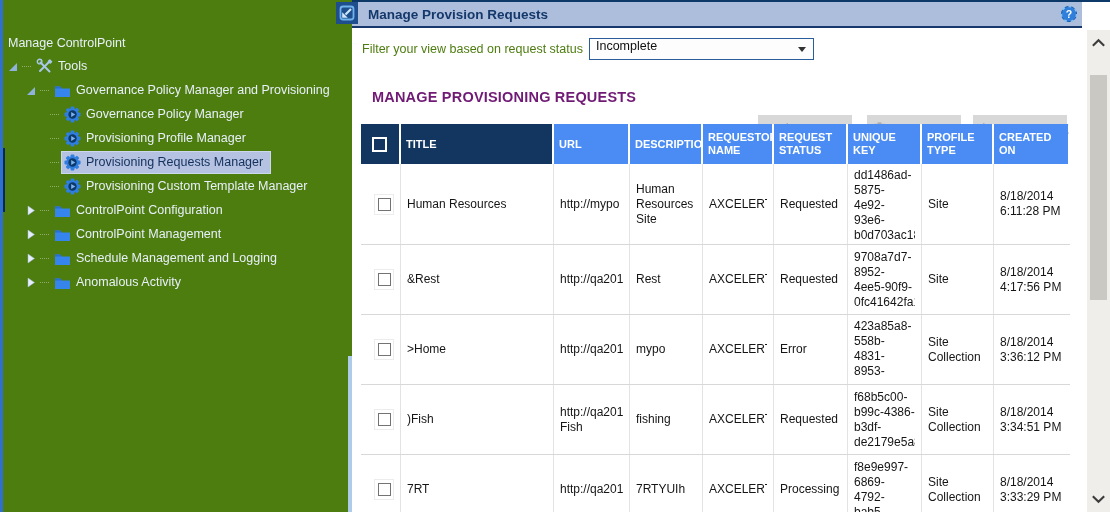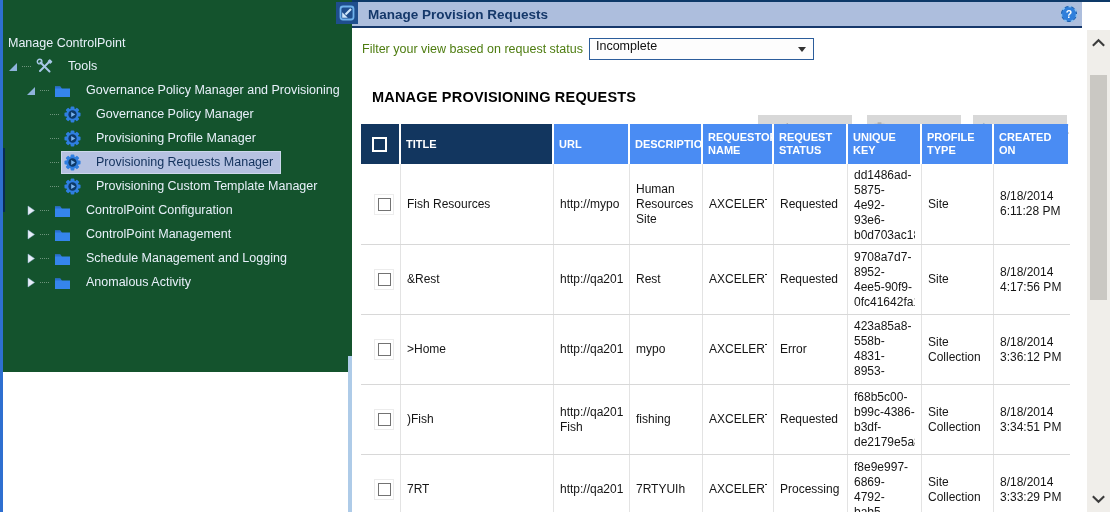--- a/index.html
+++ b/index.html
@@ -7,7 +7,7 @@
   body { font-family:"Liberation Sans", sans-serif; background:#fff; position:relative; }
 
   
-  .sidebar { position:absolute; left:0; top:0; width:352px; height:372px; background:#14532d;text-align:center; }
+  .sidebar { position:absolute; left:0; top:0; width:352px; height:512px; background:#4d7c0f;text-align:center; }
   .win-edge { position:absolute; left:0; top:0; width:3px; height:512px; background:#2e6fd0; z-index:5; }
   .left-scroll-line { position:absolute; left:3px; top:148px; width:2px; height:64px; background:#082a52; z-index:5; }
   .side-strip { position:absolute; left:348px; top:356px; width:4px; height:156px; background:#aecbe8; z-index:4; }

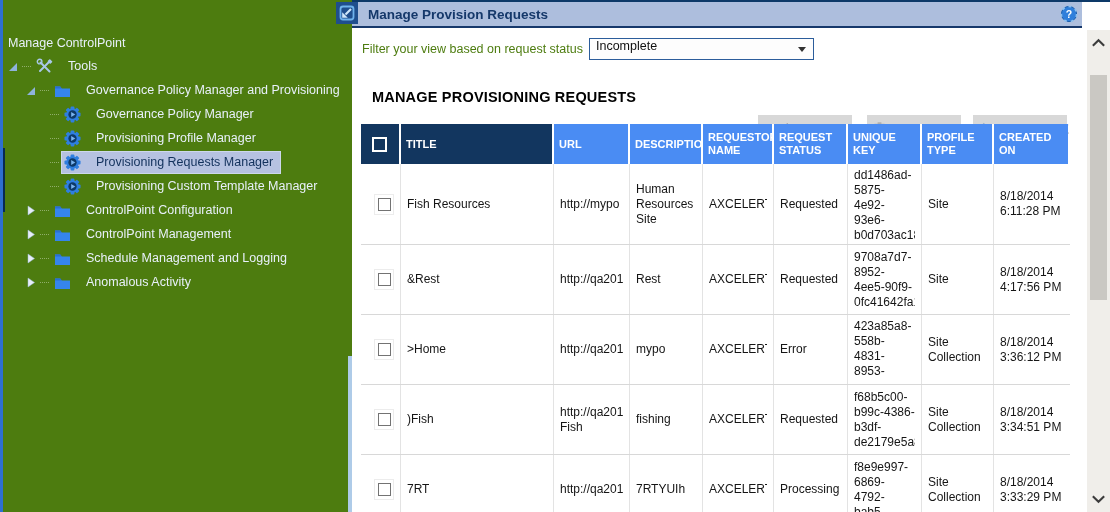--- a/index.html
+++ b/index.html
@@ -18,7 +18,7 @@
   .lvl2 { padding-left:26px; }
   .lvl3 { padding-left:50px; }
   .exp { width:10px; height:11px; margin-right:4px; flex:0 0 auto; }
-  .node { display:flex; align-items:center; gap:15px; padding:2px 7px 2px 2px; border:1px solid transparent; }
+  .node { display:flex; align-items:center; gap:5px; padding:2px 7px 2px 2px; border:1px solid transparent; }
   .node.selected { background:#b6c2e1; border-color:#cdd8ec; color:#12315c; }
   .ticon { width:17px; height:17px; flex:0 0 auto; }
   .dots { width:9px; border-top:1px dotted rgba(255,255,255,.38); margin-right:2px; flex:0 0 auto; }

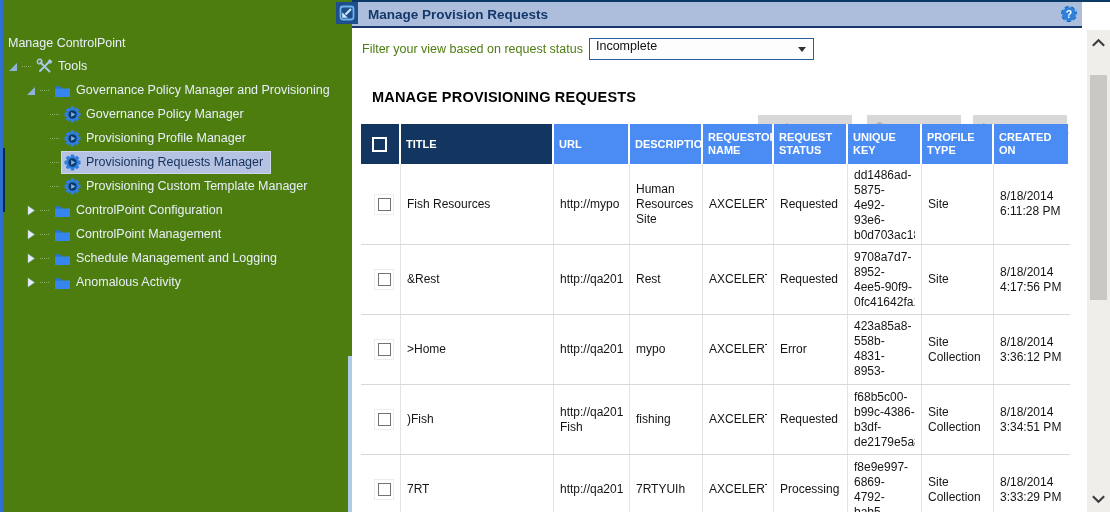--- a/index.html
+++ b/index.html
@@ -37,7 +37,7 @@
   .selectbox { width:225px; height:22px; border:1px solid #2c5d9b; background:#fdfdfd; display:flex; align-items:flex-start; font-size:12.5px; color:#111; padding-left:6px; position:relative; }
   .selectbox .arrow { position:absolute; right:7px; top:8px; width:0; height:0; border-left:4px solid transparent; border-right:4px solid transparent; border-top:5px solid #333; }
 
-  .section-title { position:absolute; left:20px; top:89px; color:#000000; font-size:14.5px; font-weight:700; letter-spacing:.2px; }
+  .section-title { position:absolute; left:20px; top:89px; color:#701a75; font-size:14.5px; font-weight:700; letter-spacing:.2px; }
 
   .btn { position:absolute; top:82px; width:94px; height:26px; background:#d8d8d8; color:#a0a0a0; font-size:15px; font-weight:700; letter-spacing:.5px; display:flex; align-items:center; justify-content:center; gap:6px; cursor:default;margin-top:33px; }
   .btn svg { flex:0 0 auto; }

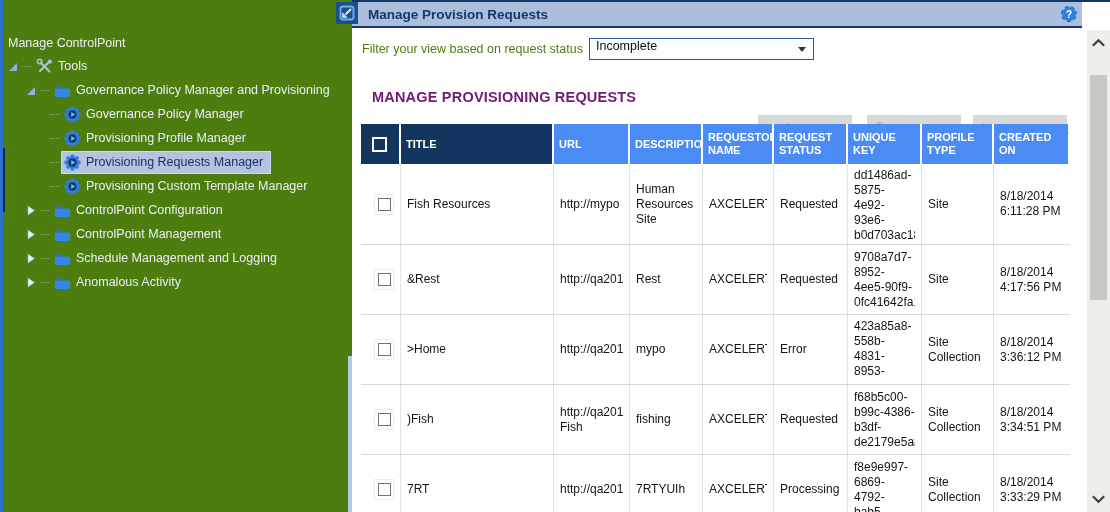--- a/index.html
+++ b/index.html
@@ -331,7 +331,7 @@
             </span>
           </div>
           <div class="cell">
-            <span class="inner">Fish Resources</span>
+            <span class="inner">Human Resources</span>
           </div>
           <div class="cell">
             <span class="inner">http://mypo</span>

